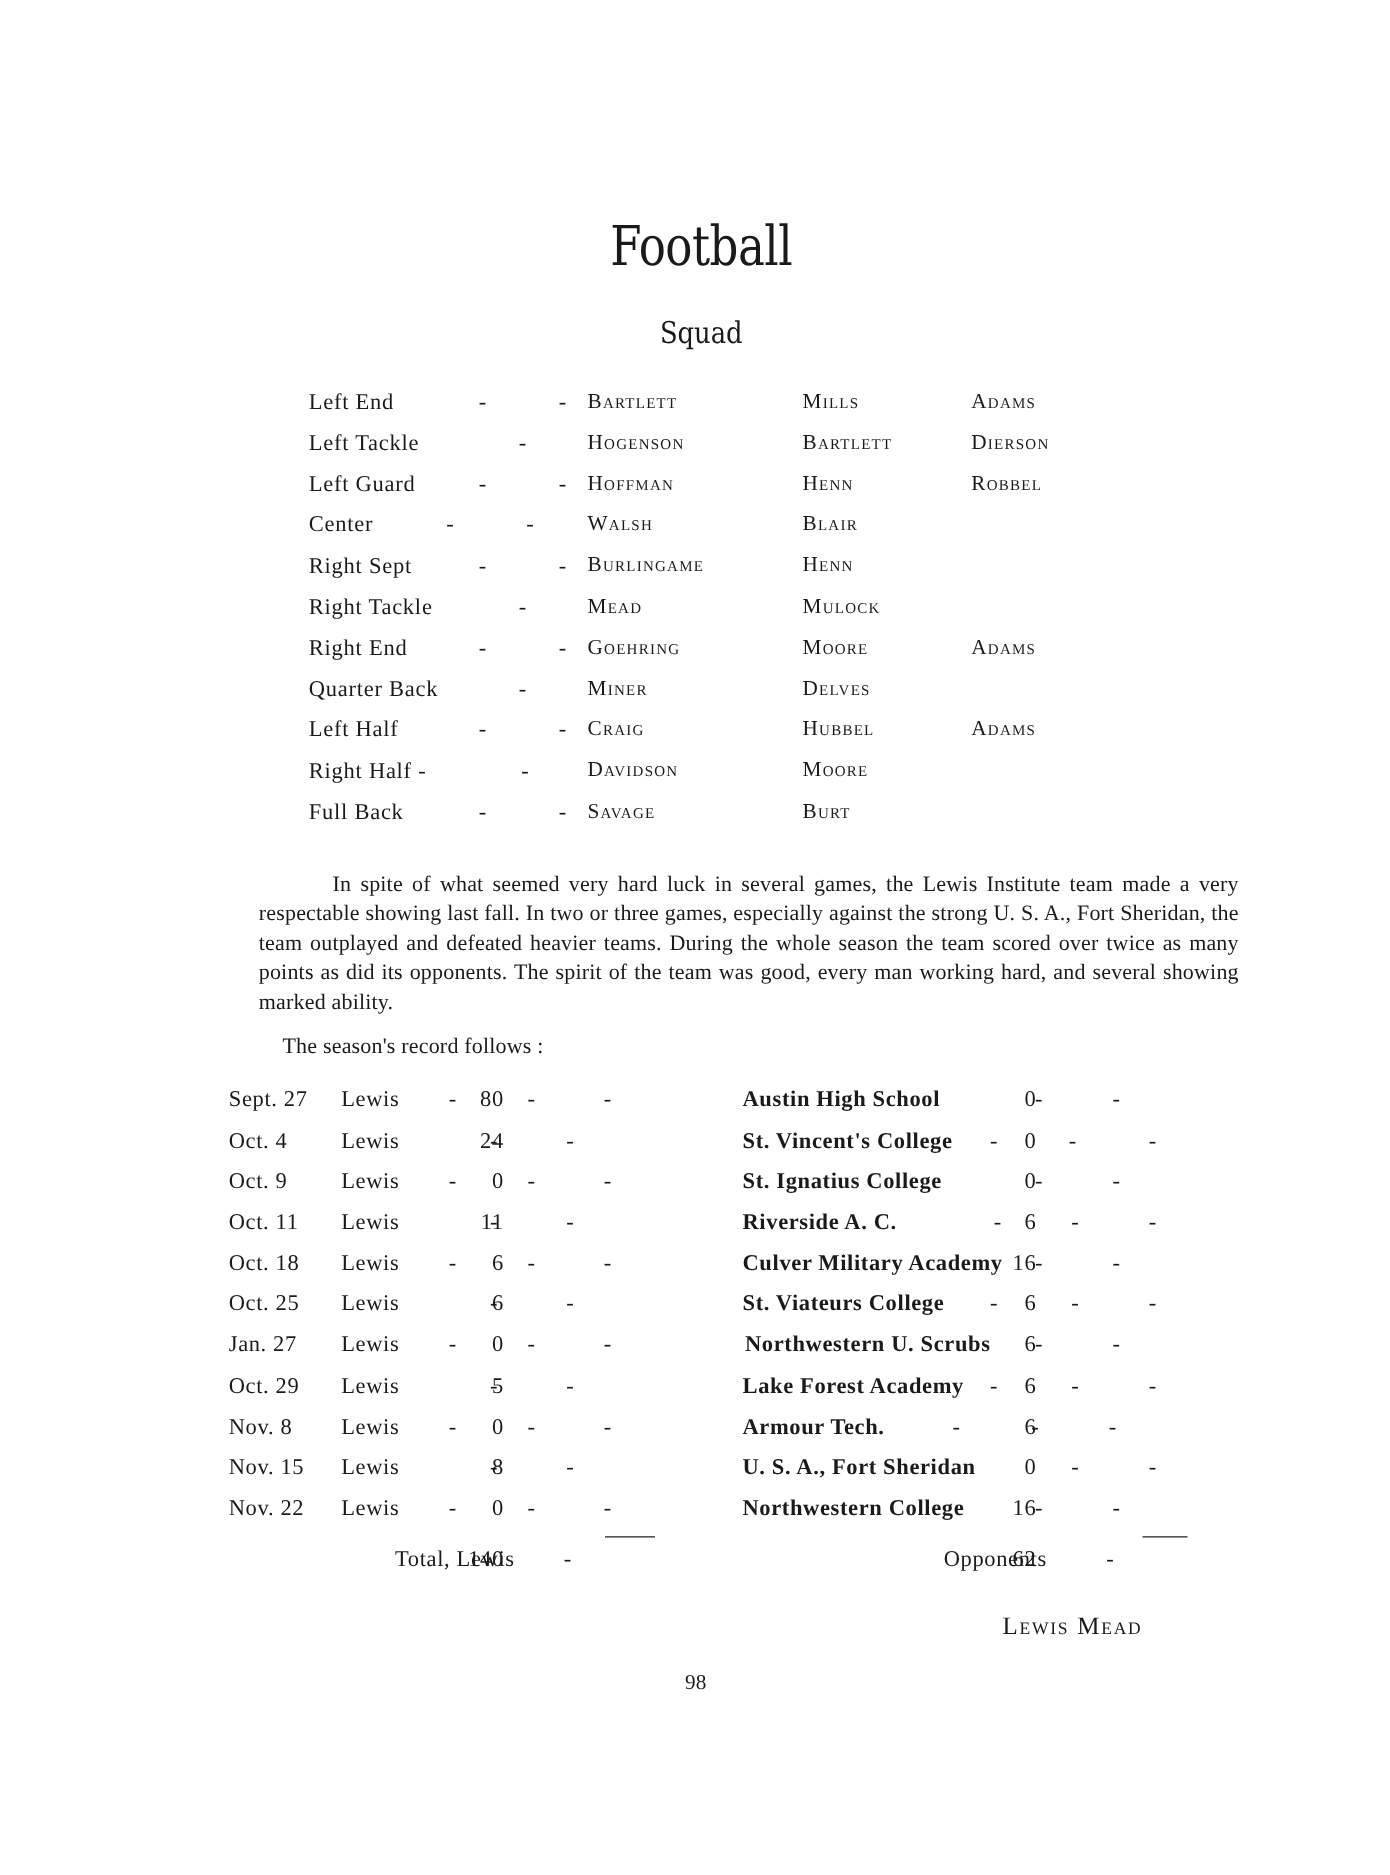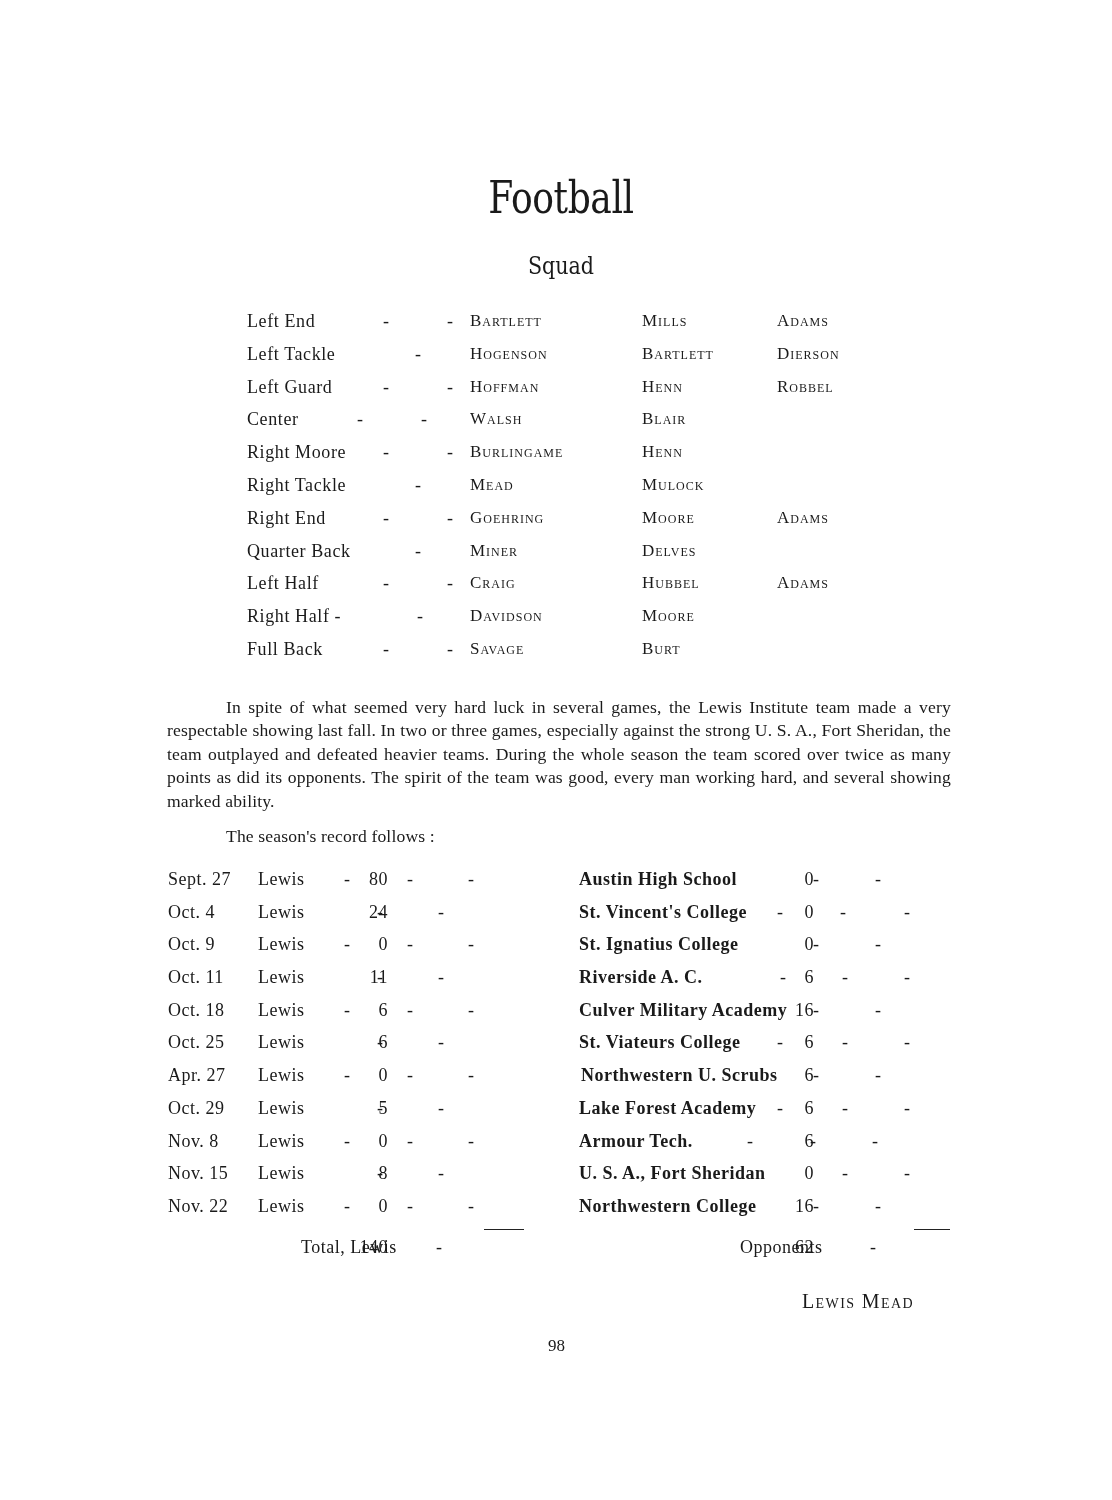--- a/index.html
+++ b/index.html
@@ -195,7 +195,7 @@
     <span class="p3 sc"></span>
   </div>
   <div class="squad-row">
-    <span class="pos">Right Moore</span>
+    <span class="pos">Right Sept</span>
     <span class="d1">-</span>
     <span class="d2">-</span>
     <span class="p1 sc">Burlingame</span>

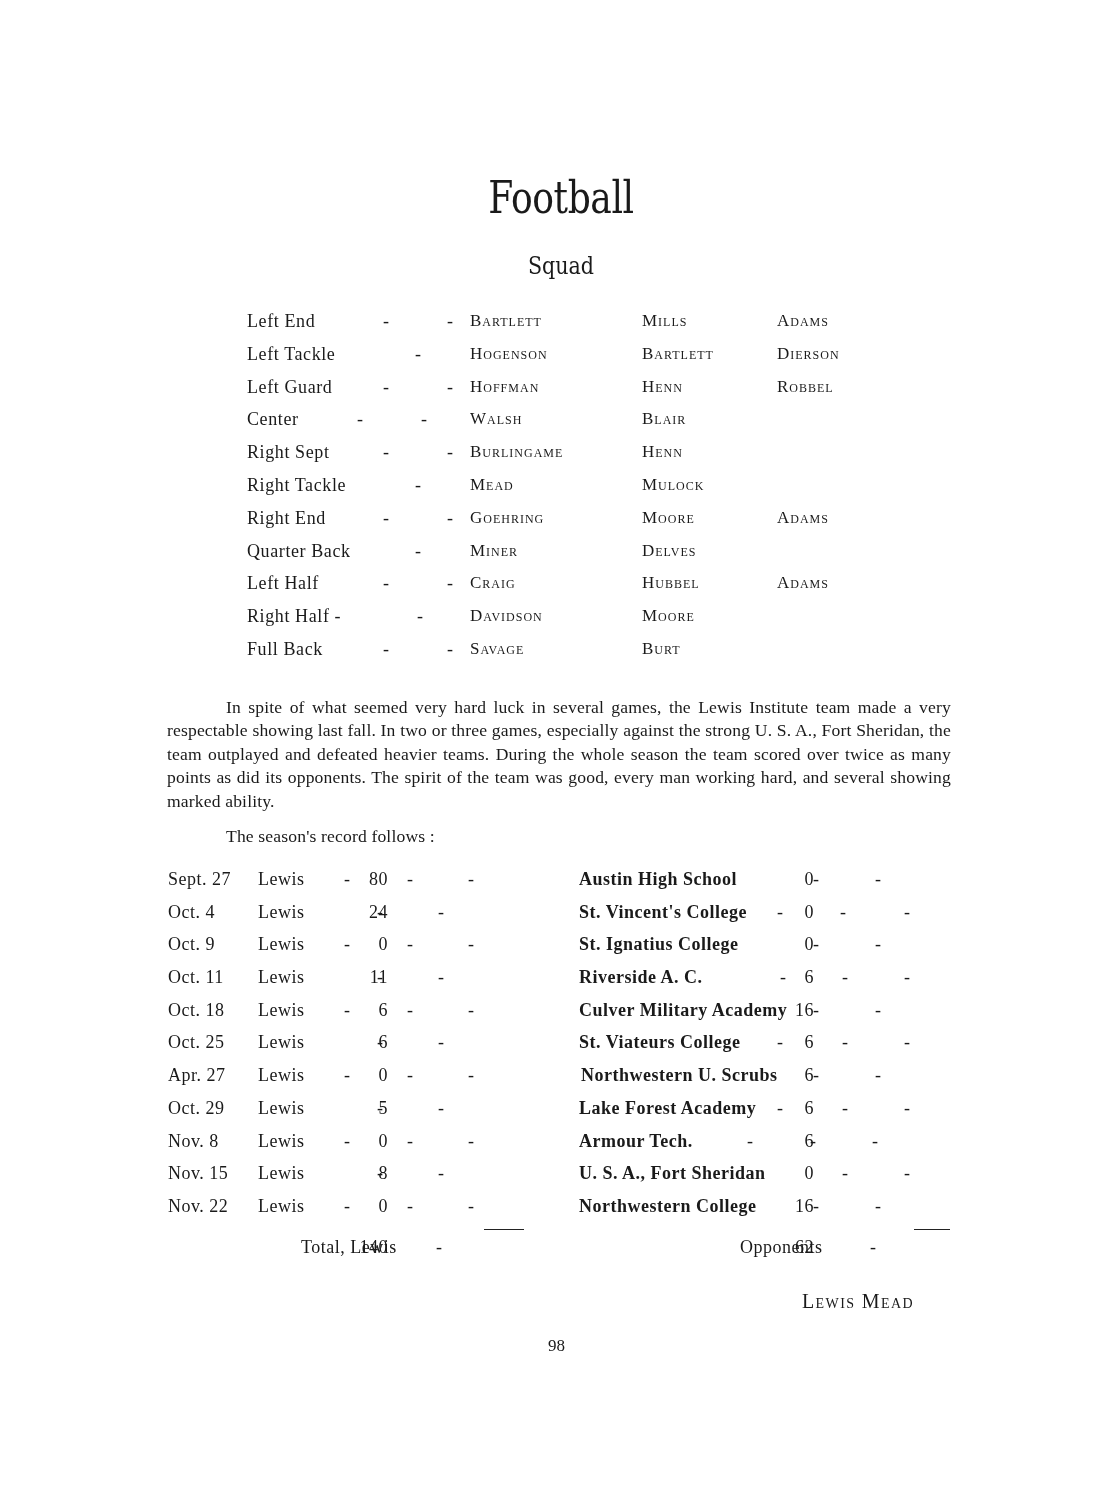--- a/index.html
+++ b/index.html
@@ -80,7 +80,7 @@
       margin: 0;
       letter-spacing: 0.15px;
     }
-    .p-intro { top: 696px; text-indent: 59px; }
+    .p-intro { top: 696px; text-indent: 59px; margin-left: 40px; }
     .p-record { top: 825px; text-indent: 59px; }
     .record {
       position: absolute;

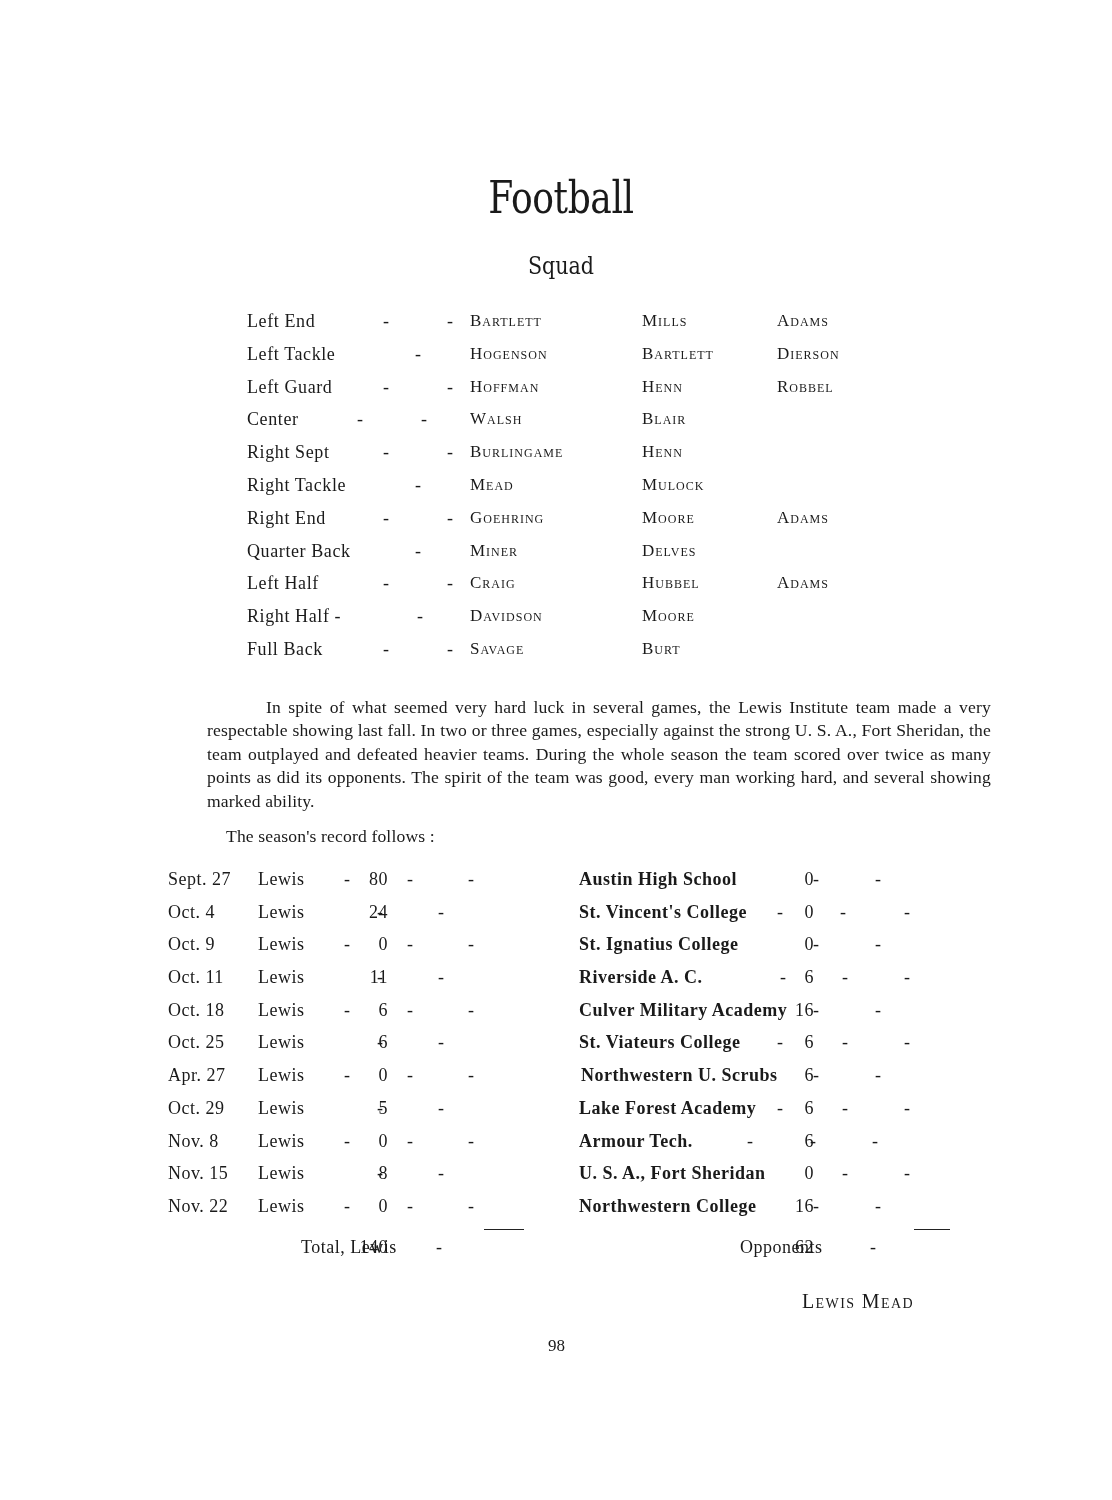--- a/index.html
+++ b/index.html
@@ -87,6 +87,7 @@
       top: 869px;
       left: 0;
       width: 976px;
+      padding-left: 15px;
     }
     .game-row {
       position: relative;

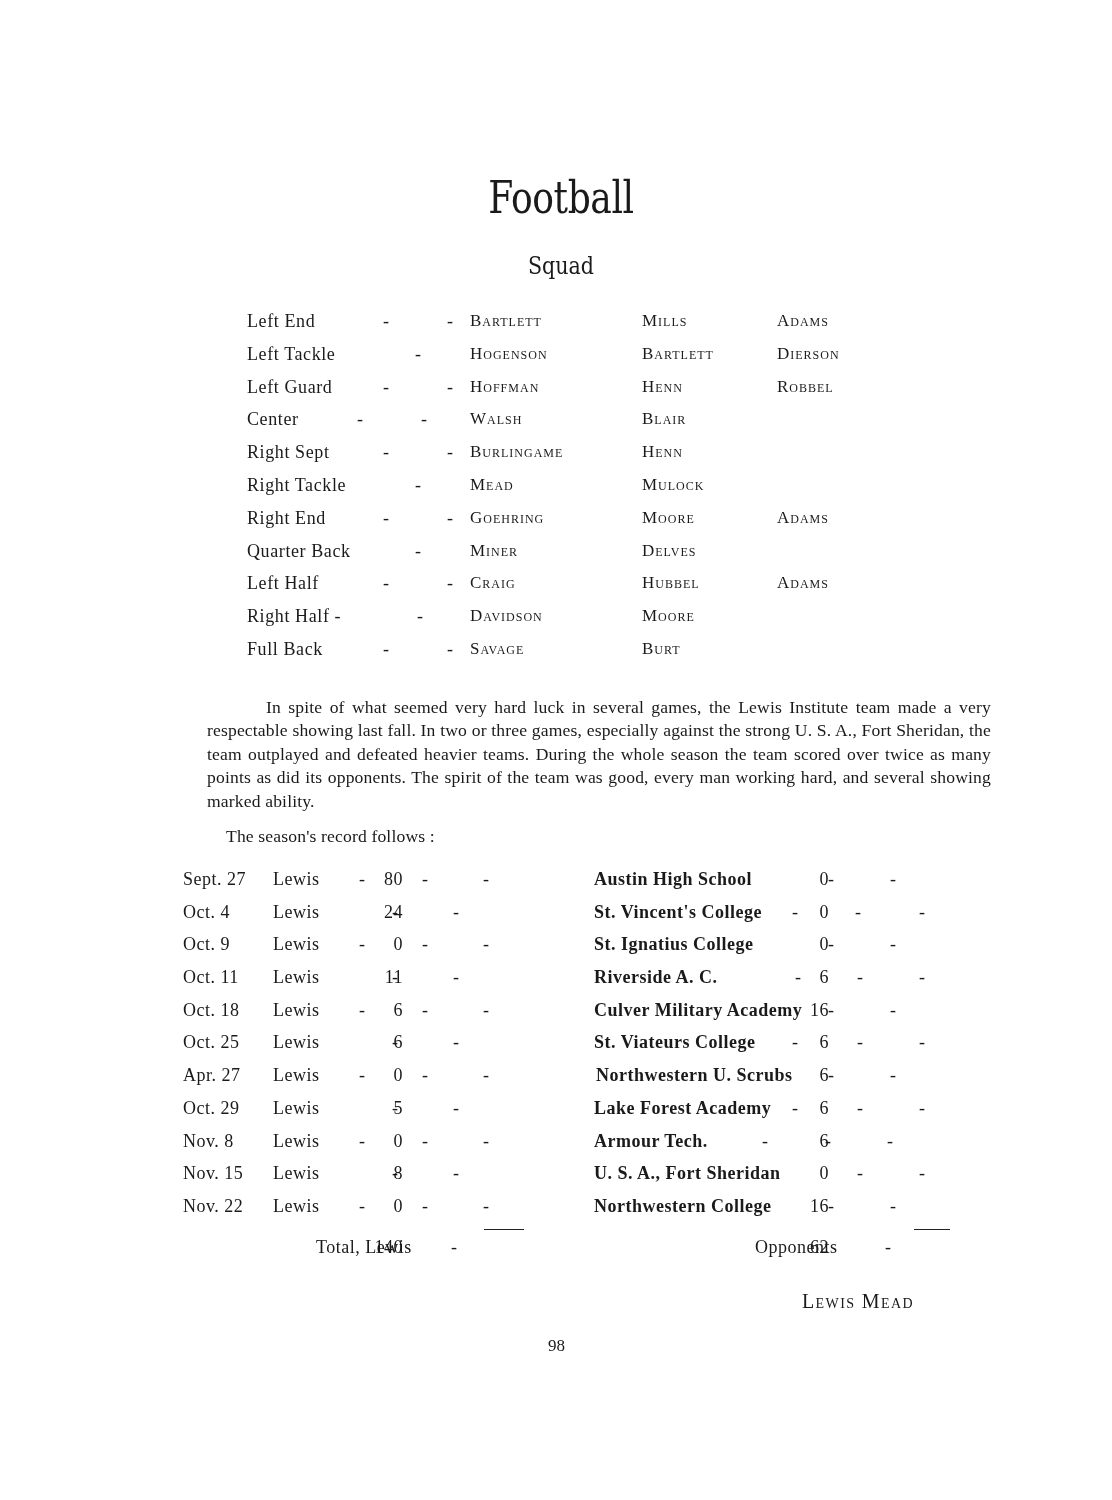--- a/index.html
+++ b/index.html
@@ -336,7 +336,7 @@
     <span class="oscore">6</span>
   </div>
   <div class="game-row">
-    <span class="date">Apr. 27</span>
+    <span class="date">Jan. 27</span>
     <span class="team">Lewis</span>
     <span class="gd1">-</span>
     <span class="gd2">-</span>

